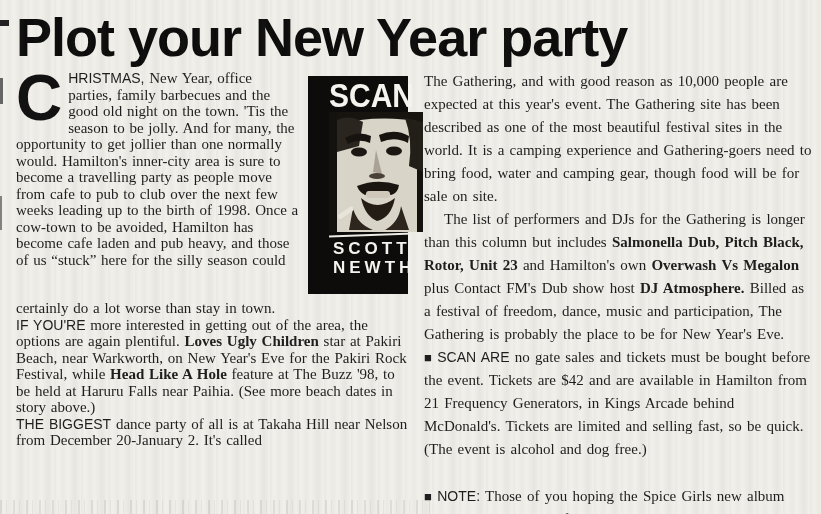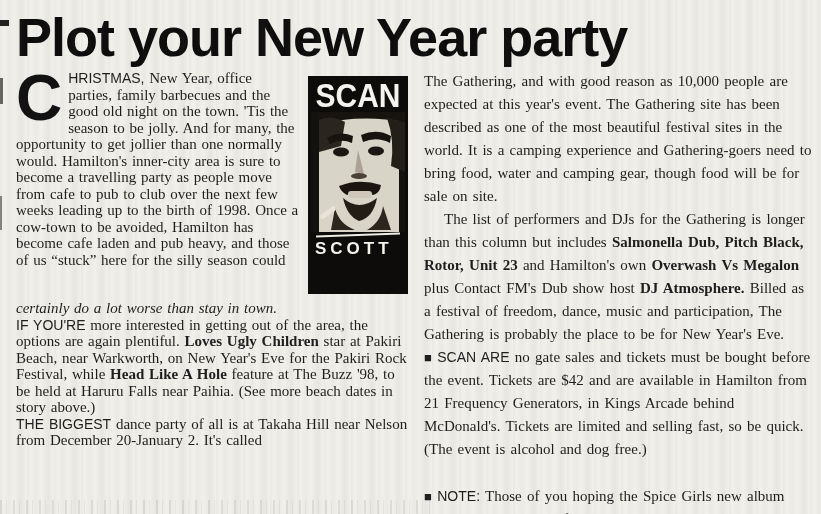--- a/index.html
+++ b/index.html
@@ -37,7 +37,7 @@
   
   .scan-box {
     float:right; width:100px; height:218px;
-    margin:6px 0 6px 9px; padding:3px 3px 4px;
+    margin:6px 0 6px 9px; padding:3px 21px 4px;
     background:#0d0c0a; box-sizing:border-box;
   }
   .scan-title {

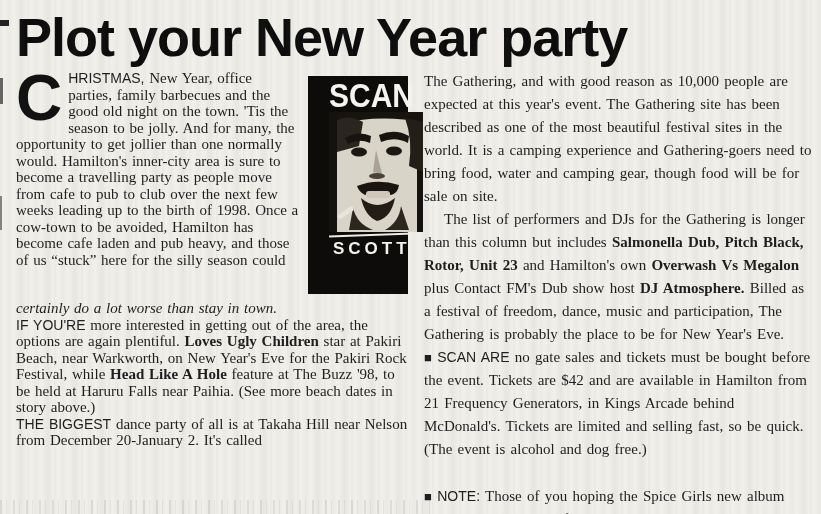--- a/index.html
+++ b/index.html
@@ -119,6 +119,7 @@
           <div class="scan-rule"></div>
           <div class="scan-author">
             <div>SCOTT</div>
+            <div>NEWTH</div>
           </div>
         </aside>
         <span class="dropcap">C</span><span class="seg-lead">HRISTMAS,</span><span> New Year, office parties, family barbecues and the good old night on the town. 'Tis the season to be jolly. And for many, the opportunity to get jollier than one normally would. Hamilton's inner-city area is sure to become a travelling party as people move from cafe to pub to club over the next few weeks leading up to the birth of 1998. Once a cow-town to be avoided, Hamilton has become cafe laden and pub heavy, and those of us “stuck” here for the silly season could</span>

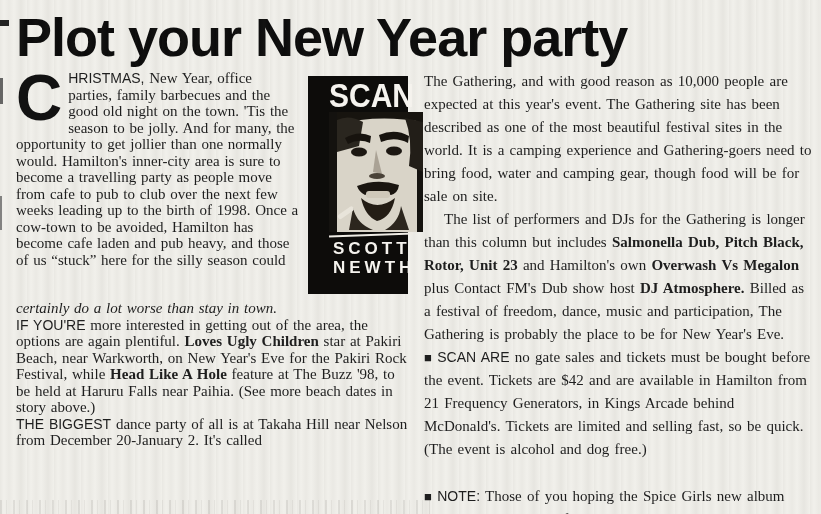--- a/index.html
+++ b/index.html
@@ -61,7 +61,7 @@
   .seg-bold { font-weight:700; }
   .bullet   { font-family:"Liberation Sans", sans-serif; font-size:13px; }
 
-  .cont  { clear:both; margin-top:18px;font-style:italic; }
+  .cont  { clear:both; margin-top:18px; }
   .para2 { }
   .para3 { }
   .rp2   { text-indent:20px; }

